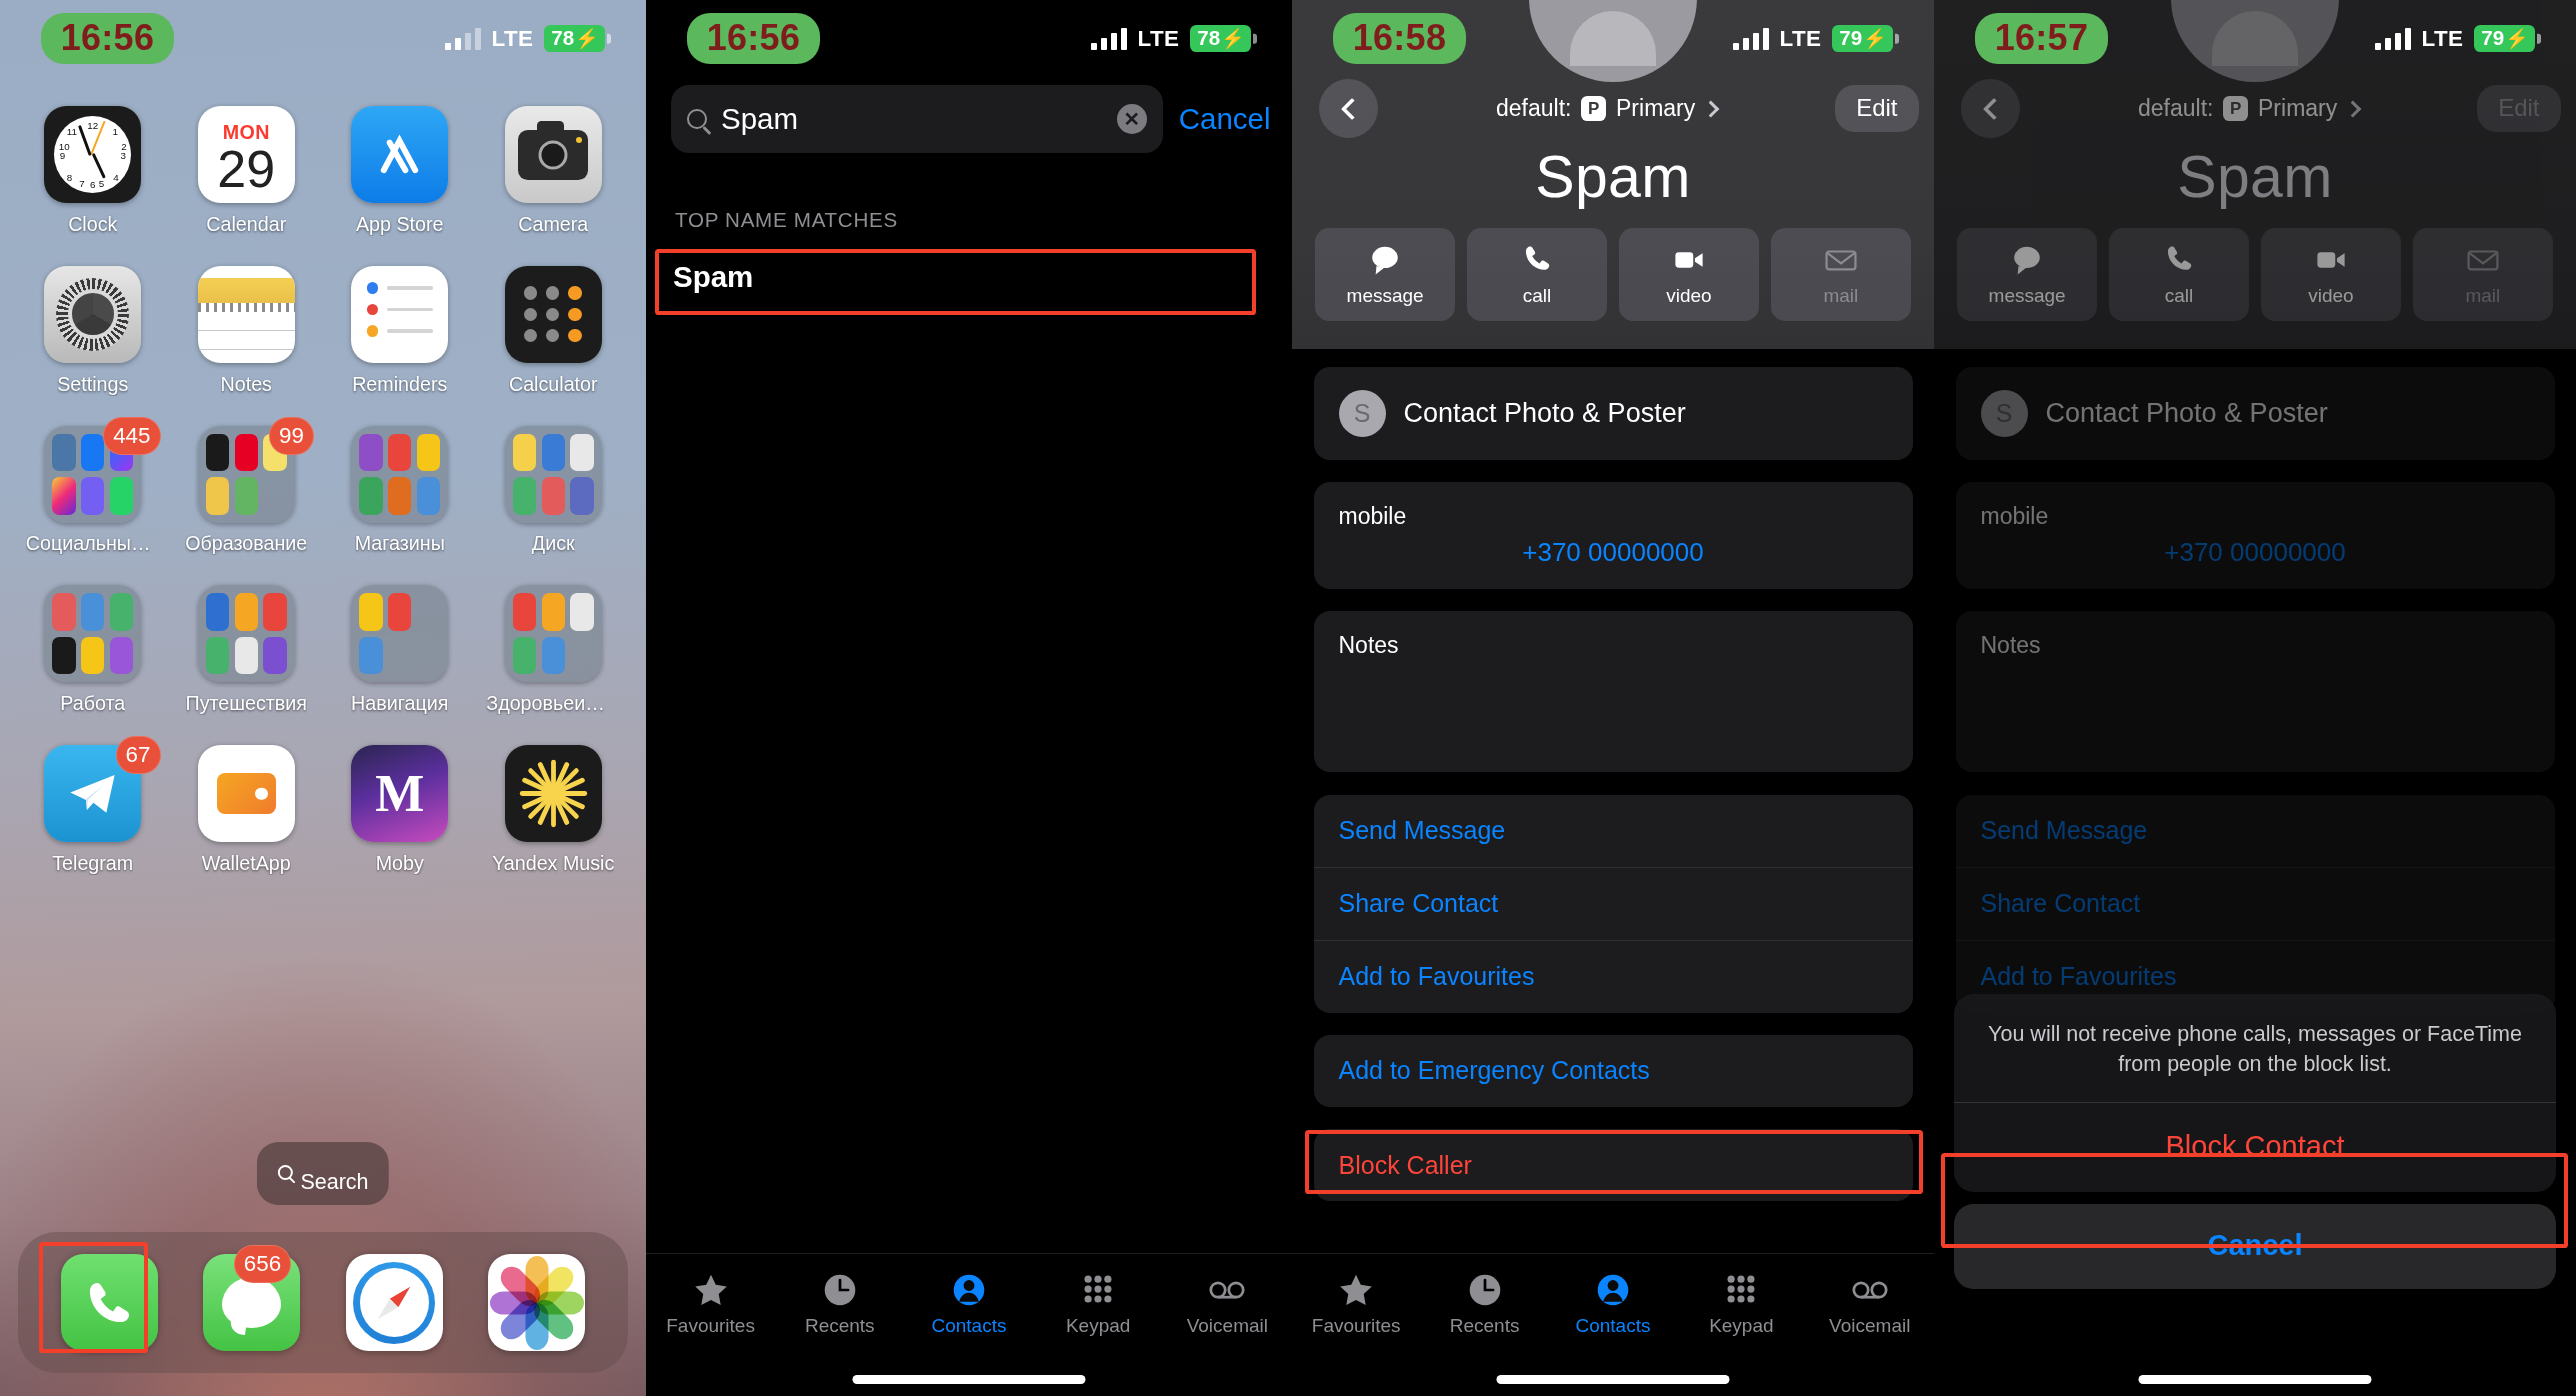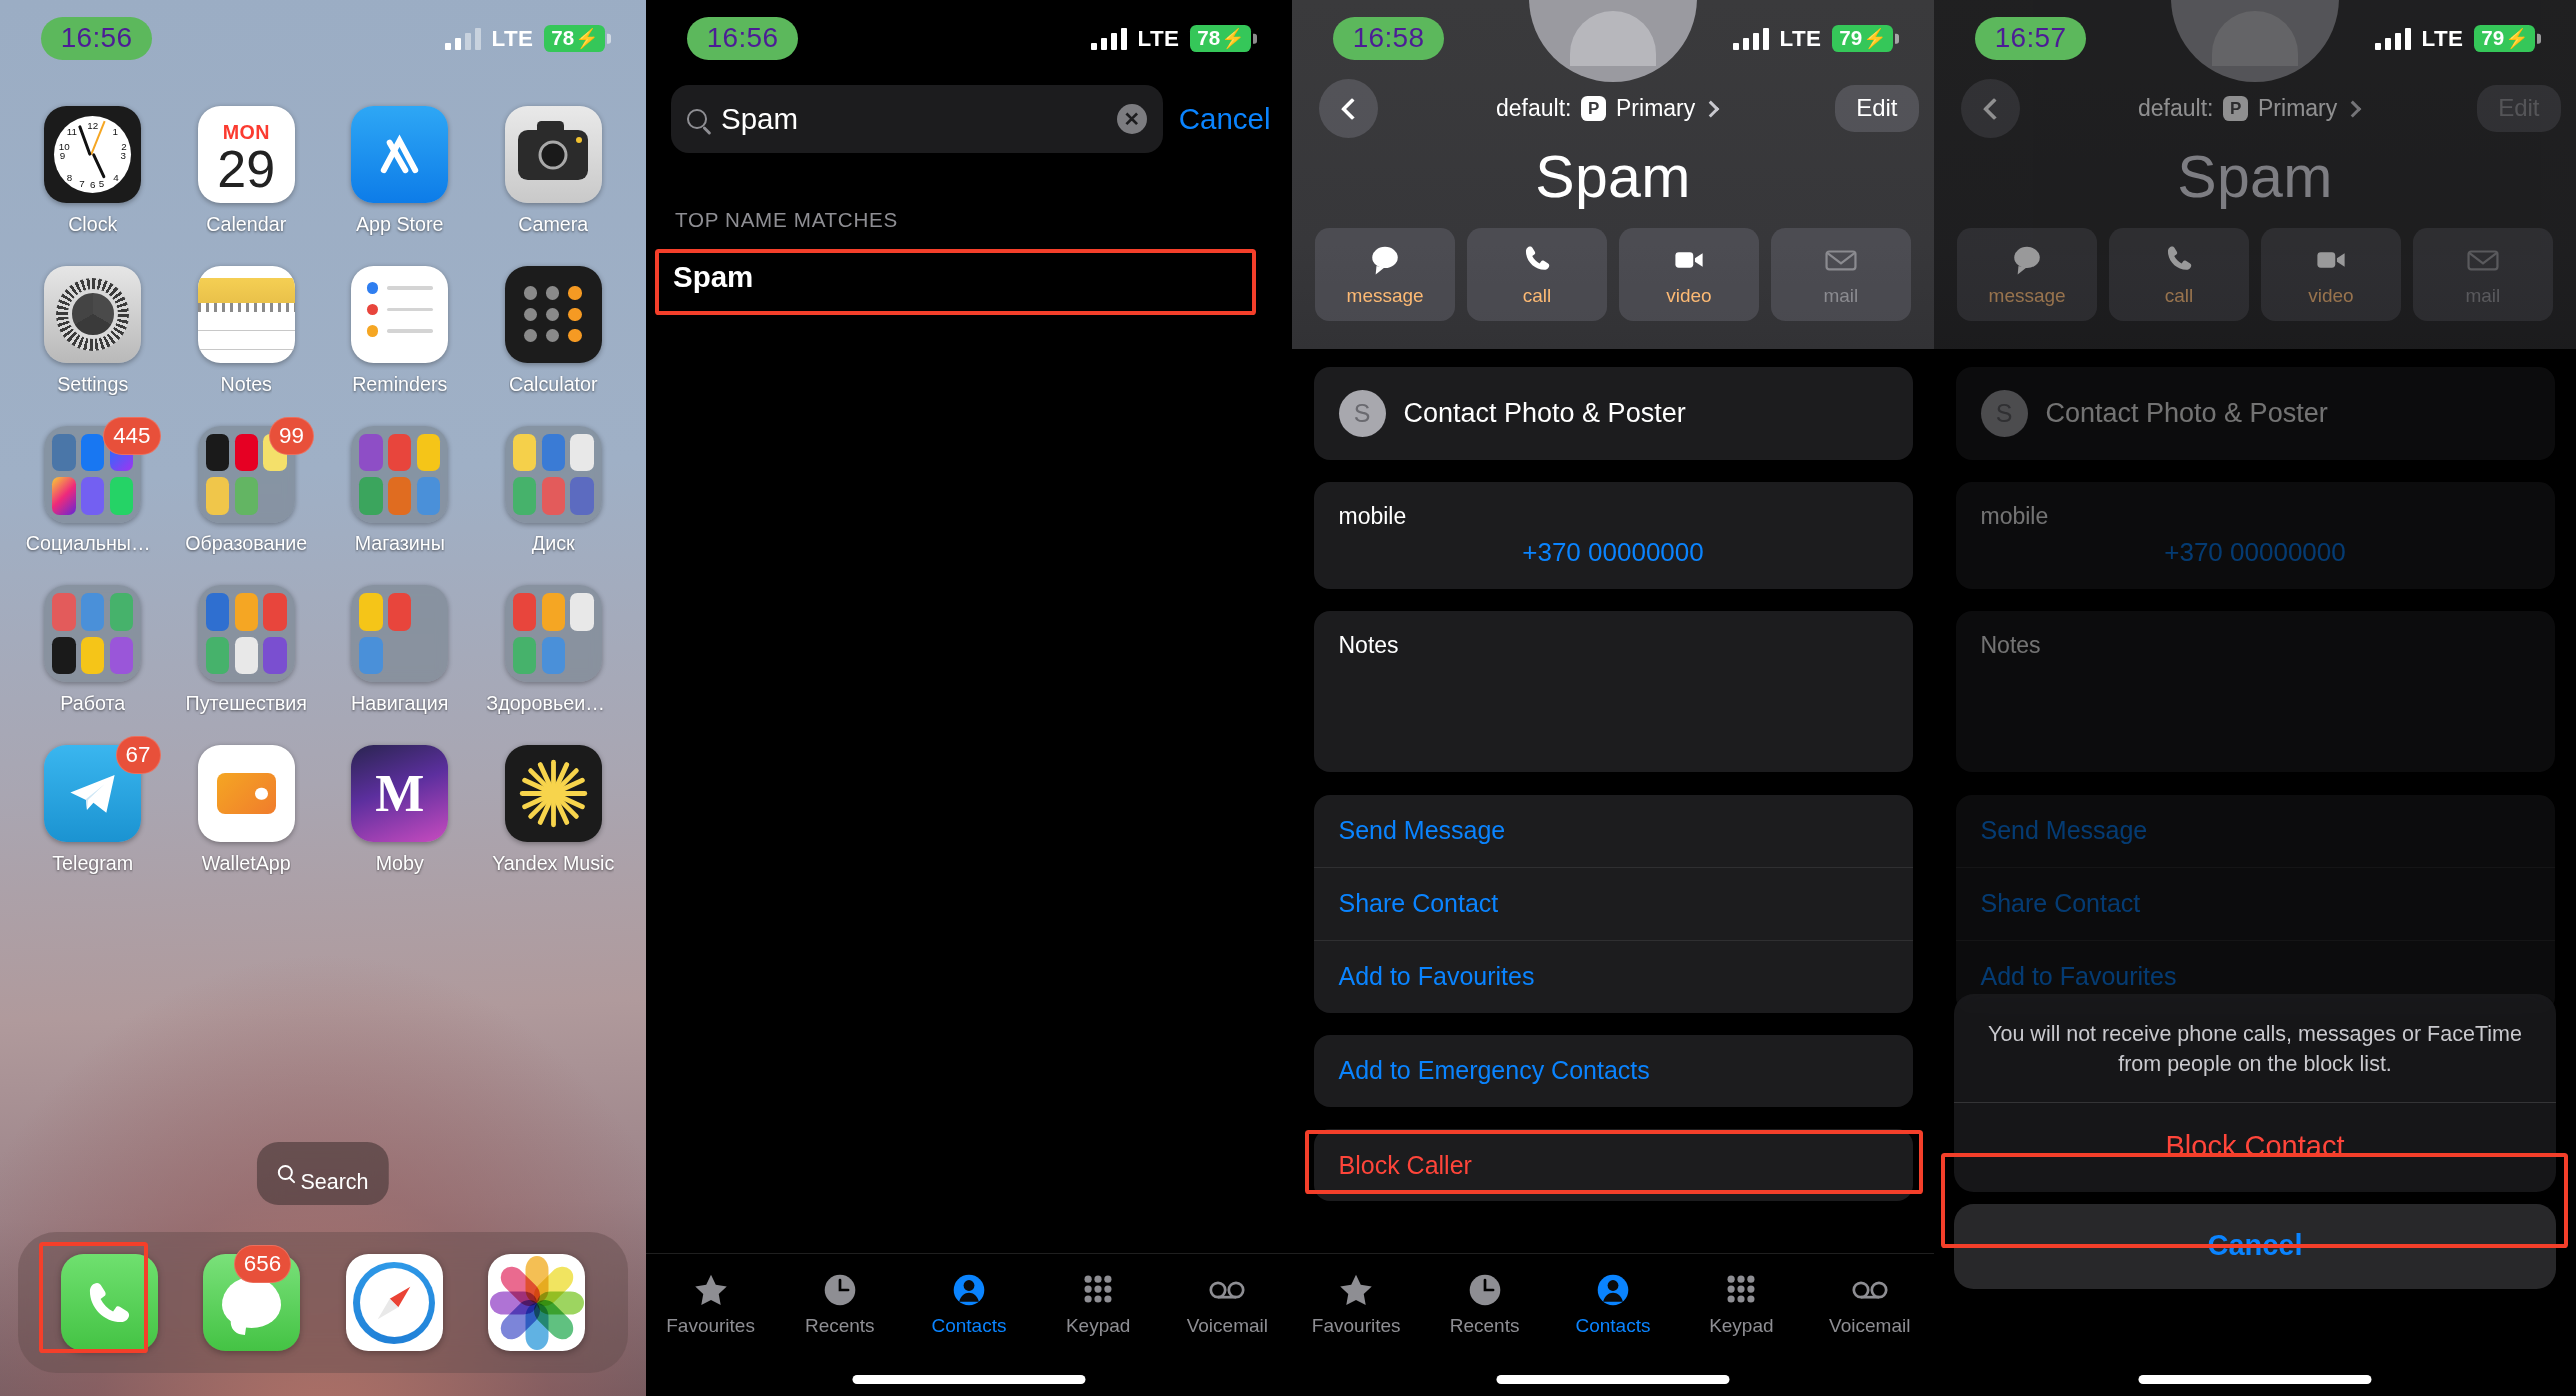--- a/index.html
+++ b/index.html
@@ -21,7 +21,7 @@
     padding: 0 41px; z-index: 40;
   }
   .clock-pill {
-    background: #5cb85c; color: #4c1d95; font-size: 28px; font-weight: 400;
+    background: #5cb85c; color: #7f1d1d; font-size: 36px; font-weight: 700;
     border-radius: 23px; padding: 6.3px 19.7px 8px; letter-spacing: 0.3px;
     line-height: 1;
   }

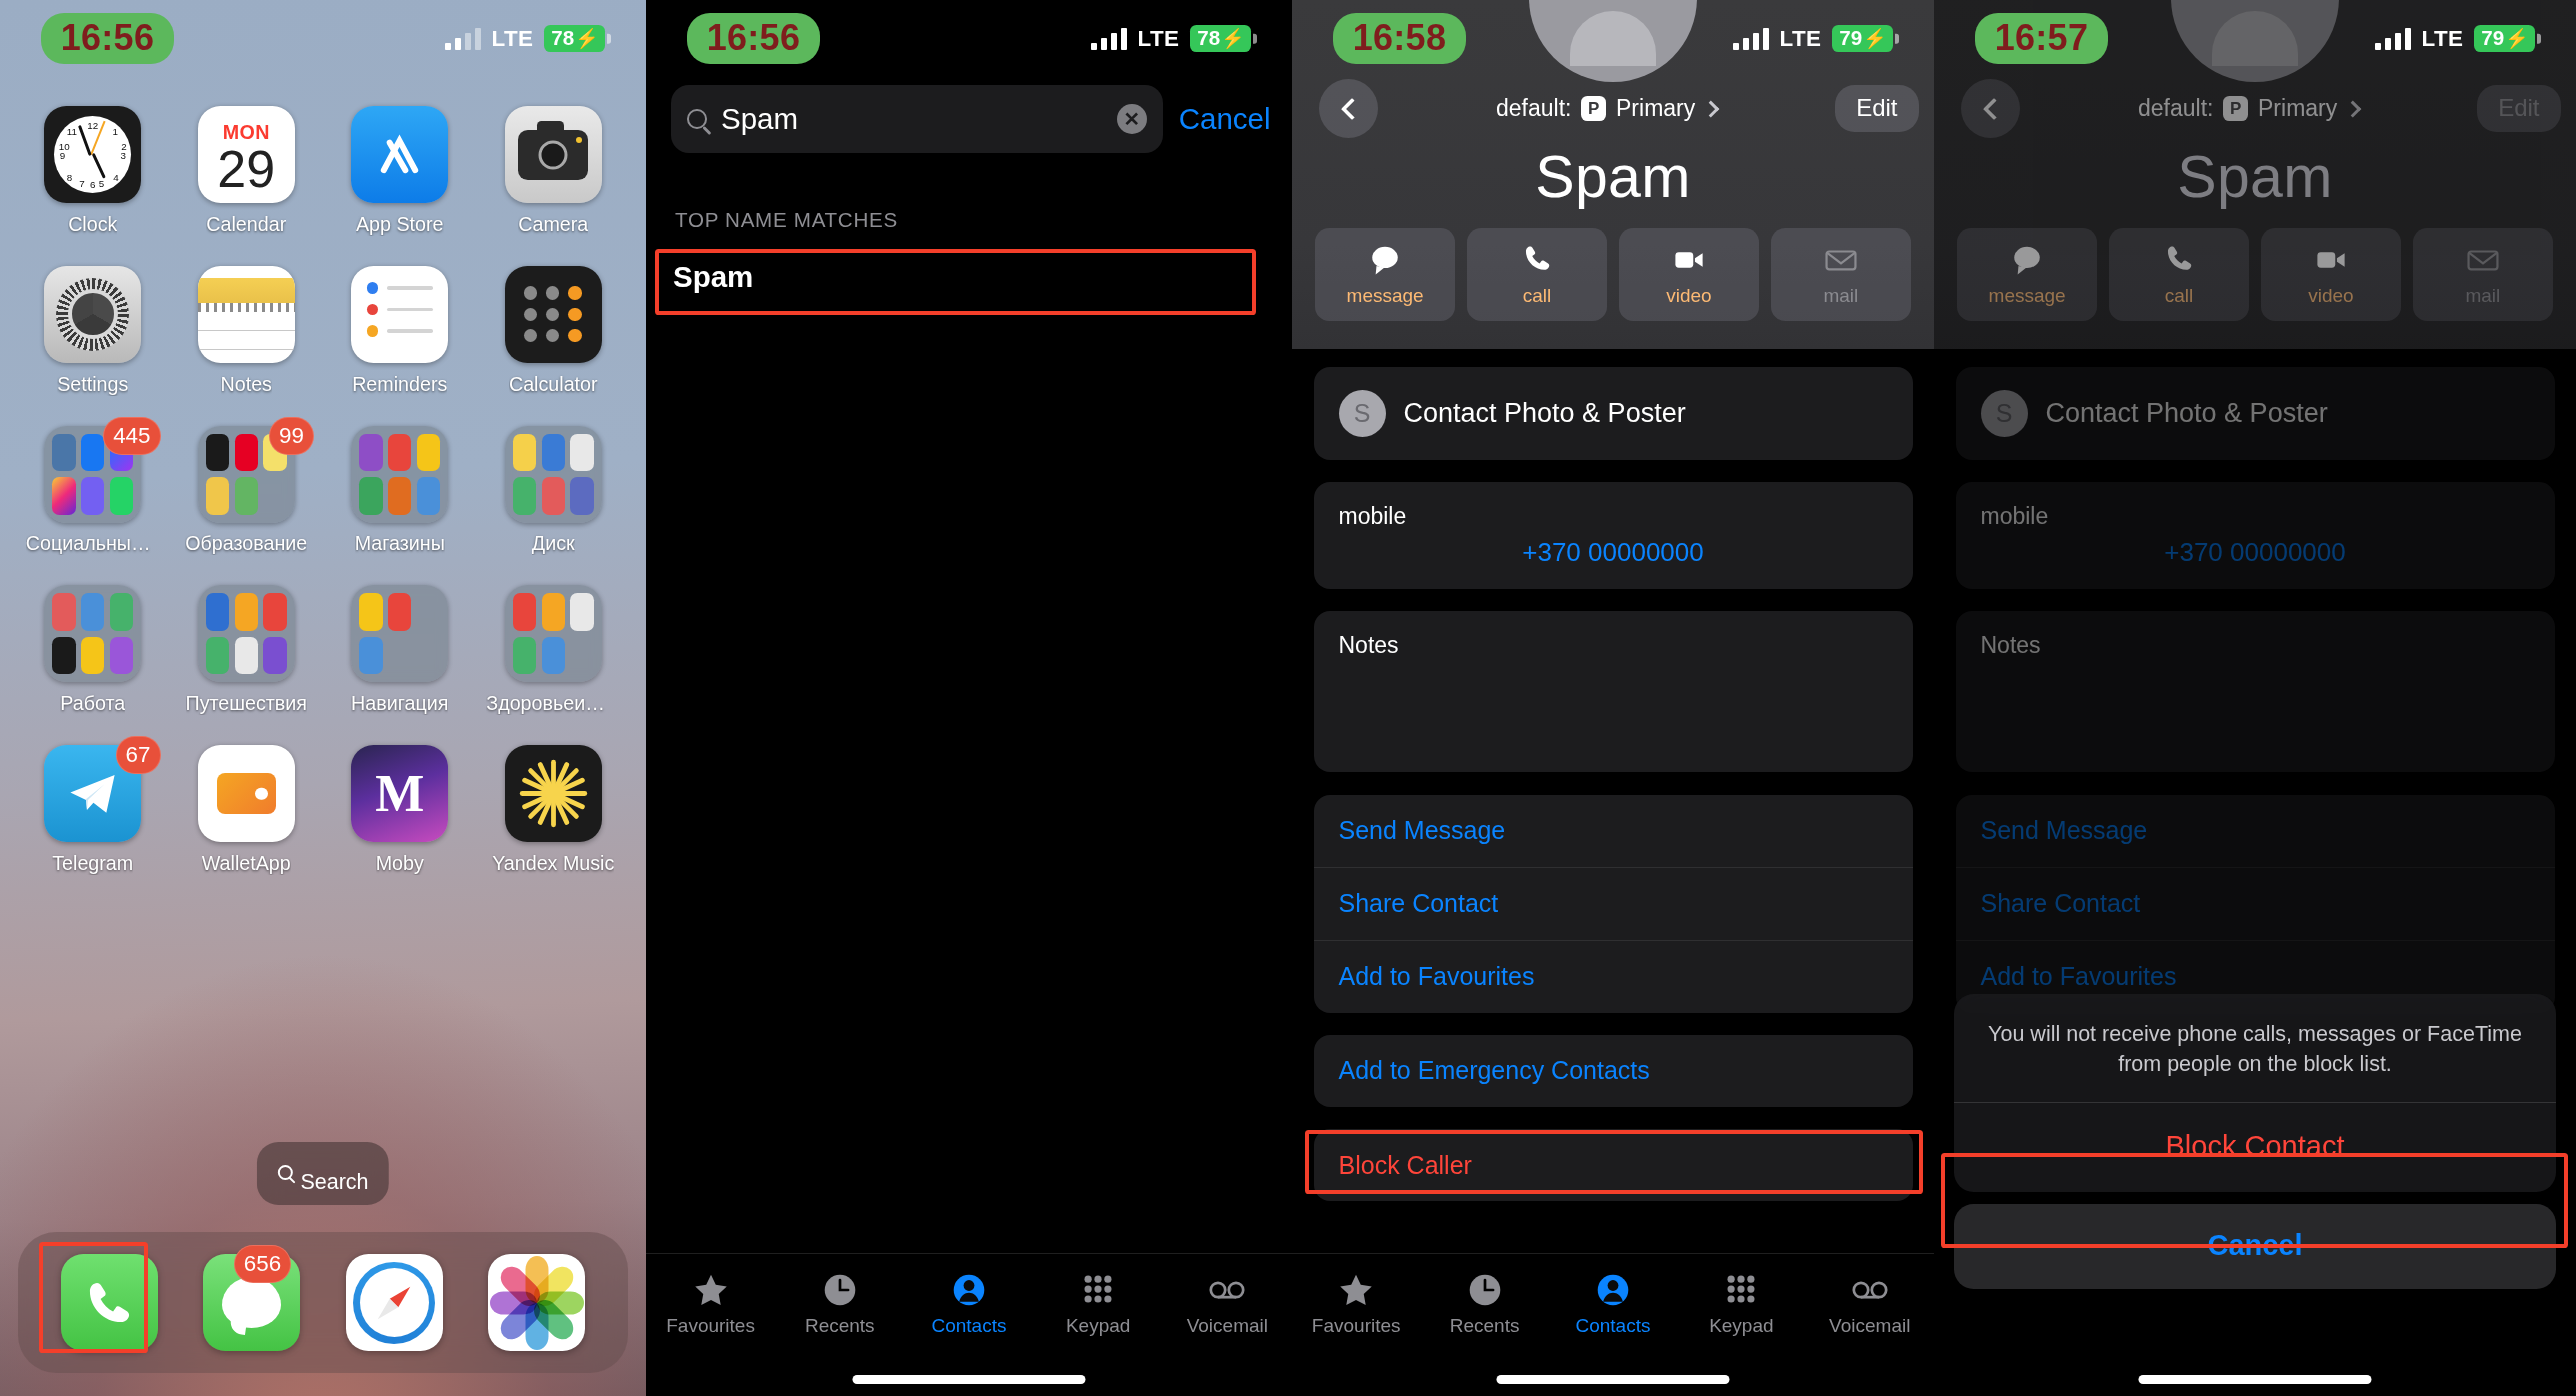--- a/index.html
+++ b/index.html
@@ -270,7 +270,7 @@
       display:flex; flex-direction:column; align-items:center; justify-content:center; gap:8px; }
   .qa .qi { height: 34px; display:flex; align-items:center; }
   .qa .qi svg { width: 34px; height: 34px; }
-  .qa .ql { color:#fdba74; font-size: 19px; }
+  .qa .ql { color:#ffffff; font-size: 19px; }
   .qa.disabled .ql { color:#8b8b90; }
 
   .card-body { position:absolute; top: 367px; left: 21.5px; right: 21.5px; }

